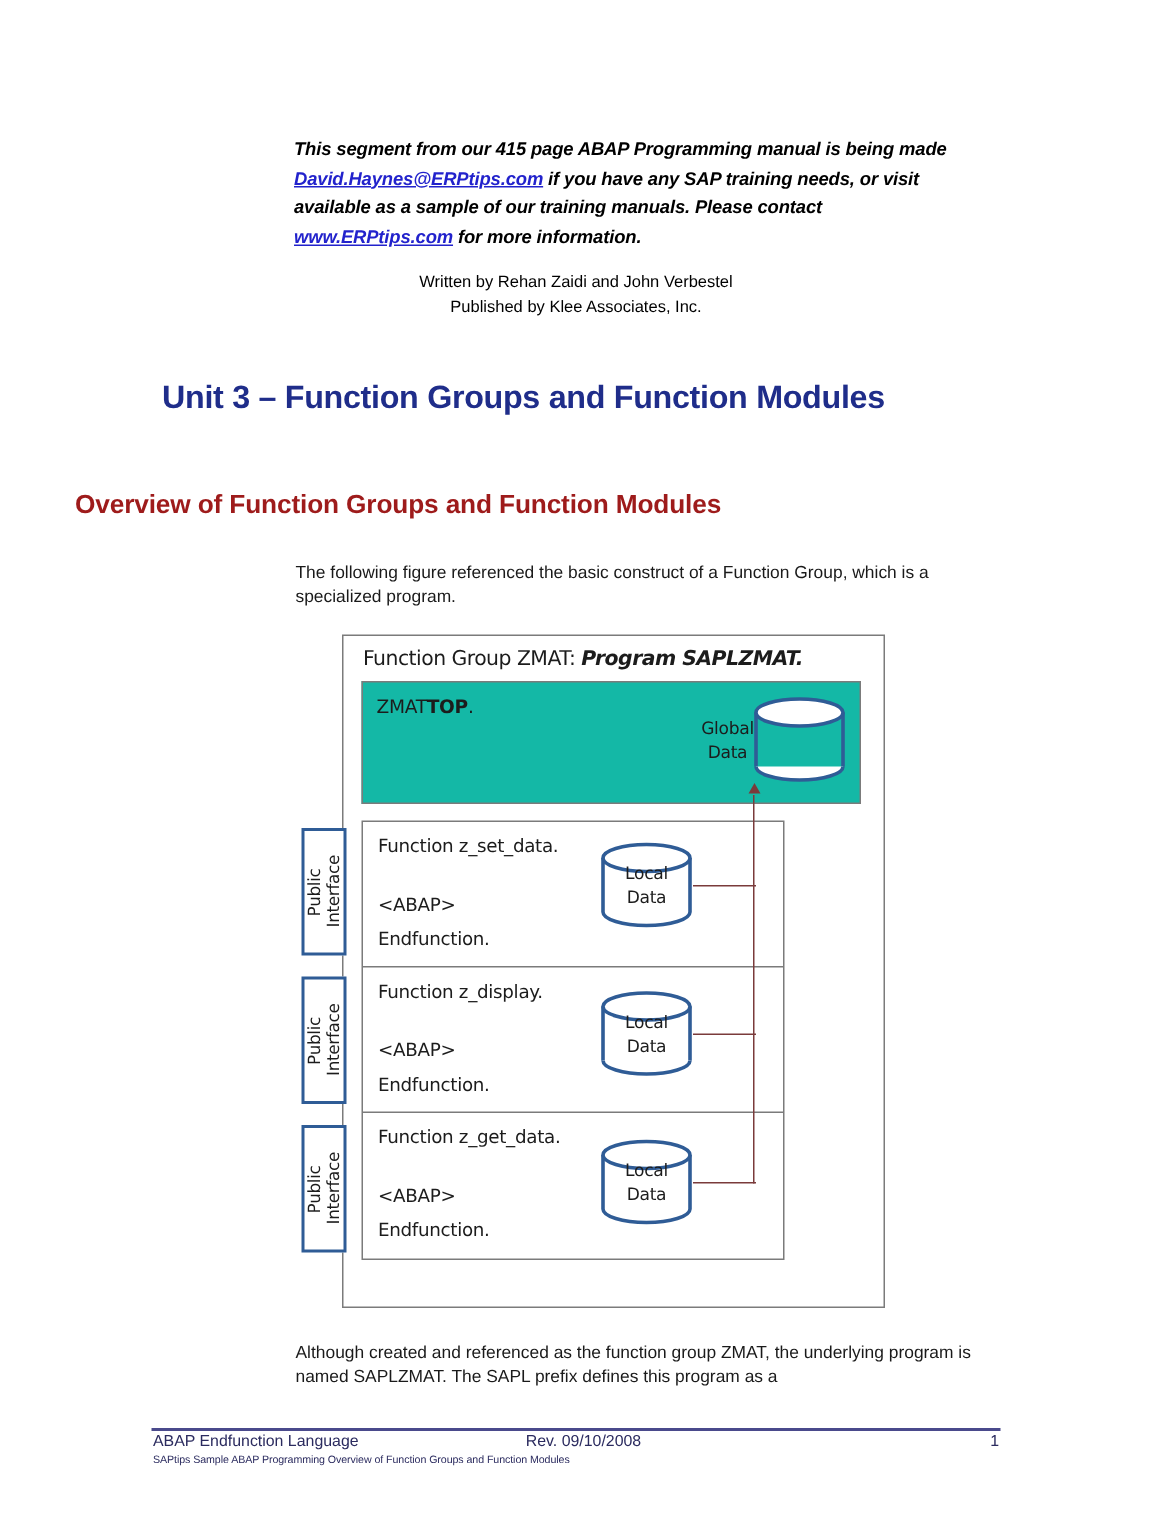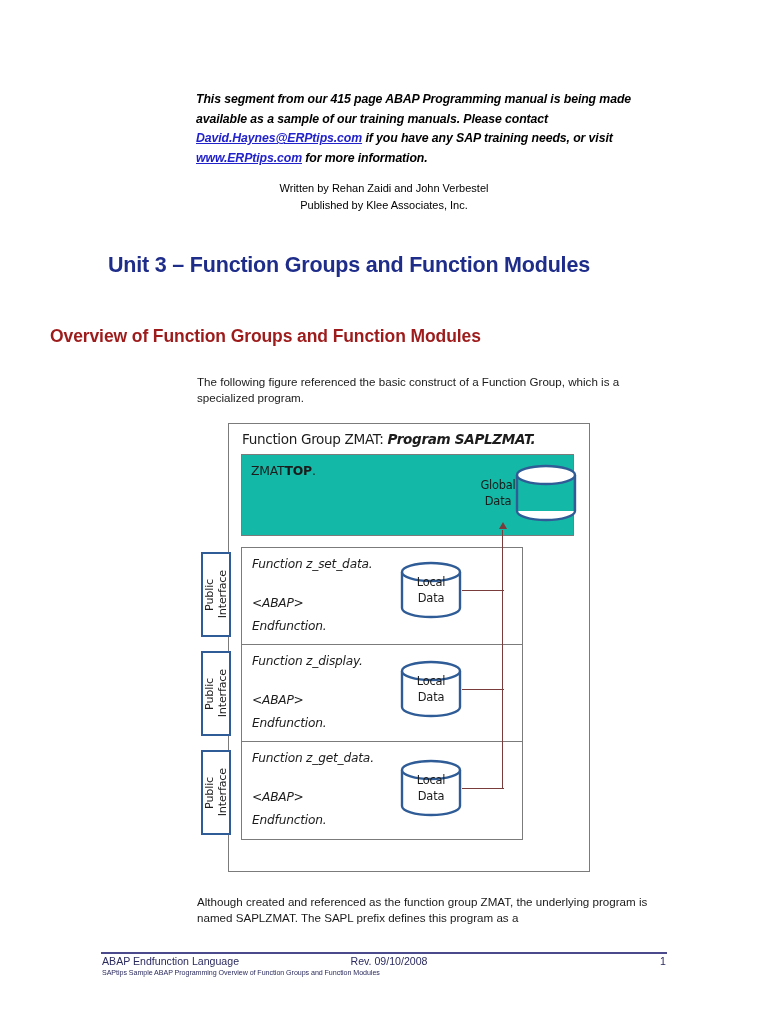--- a/index.html
+++ b/index.html
@@ -308,8 +308,8 @@
 
 <div class="intro">
   <div>This segment from our 415 page ABAP Programming manual is being made</div>
+  <div><span class="lnk">David.Haynes@ERPtips.com</span><span> if you have any SAP training needs, or visit</span></div>
   <div>available as a sample of our training manuals.  Please contact</div>
-  <div><span class="lnk">David.Haynes@ERPtips.com</span><span> if you have any SAP training needs, or visit</span></div>
   <div><span class="lnk">www.ERPtips.com</span><span> for more information.</span></div>
 </div>
 

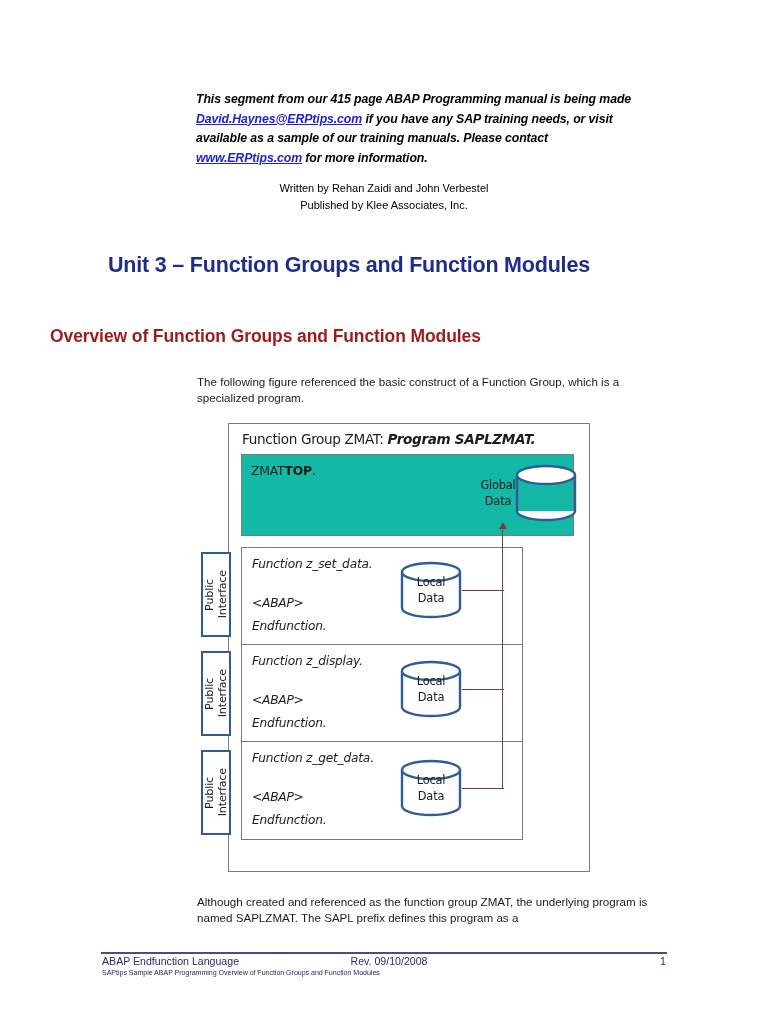--- a/index.html
+++ b/index.html
@@ -232,7 +232,7 @@
     color: #1c1c1c;
     letter-spacing: -0.2px;
   }
-  .cyl-global { left: 271px; top: 46px; padding-left: 48px; }
+  .cyl-global { left: 258px; top: 46px; padding-left: 48px; }
   .cyl-local-1 { left: 204px; top: 143px; }
   .cyl-local-2 { left: 204px; top: 242px; }
   .cyl-local-3 { left: 204px; top: 341px; }

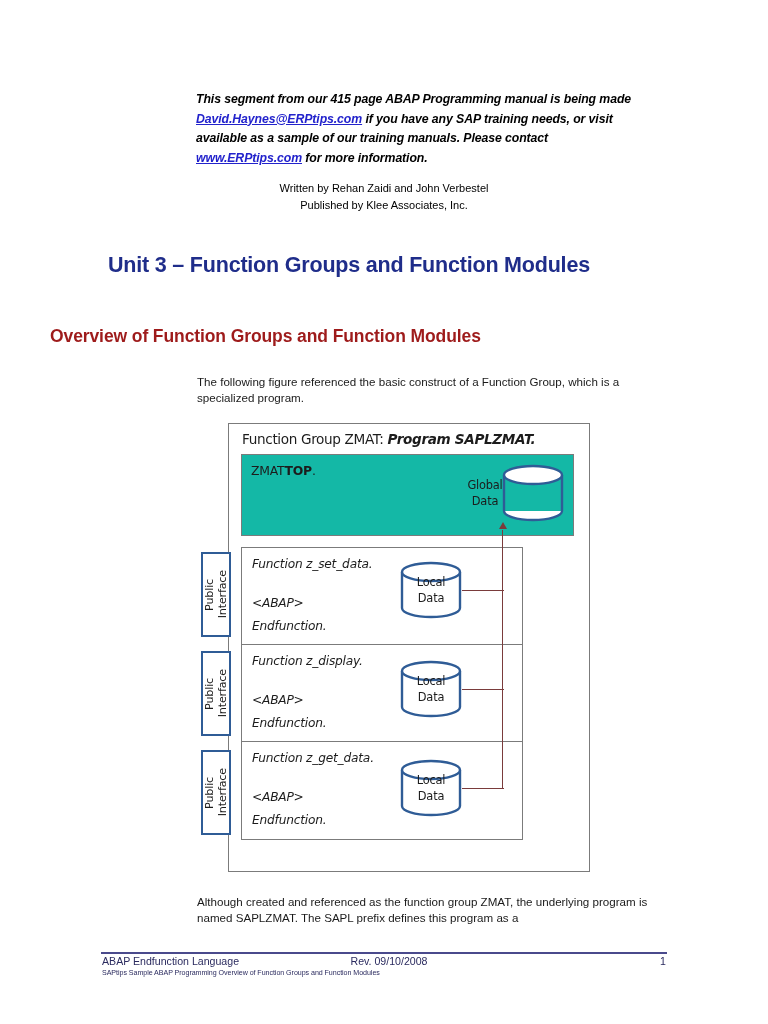--- a/index.html
+++ b/index.html
@@ -169,7 +169,6 @@
     height: 97px;
     box-sizing: border-box;
     border-bottom: 1.2px solid #7b7b7b;
-    font-style: italic;
   }
   .fn-row:last-child { border-bottom: none; }
   .fn-line {

